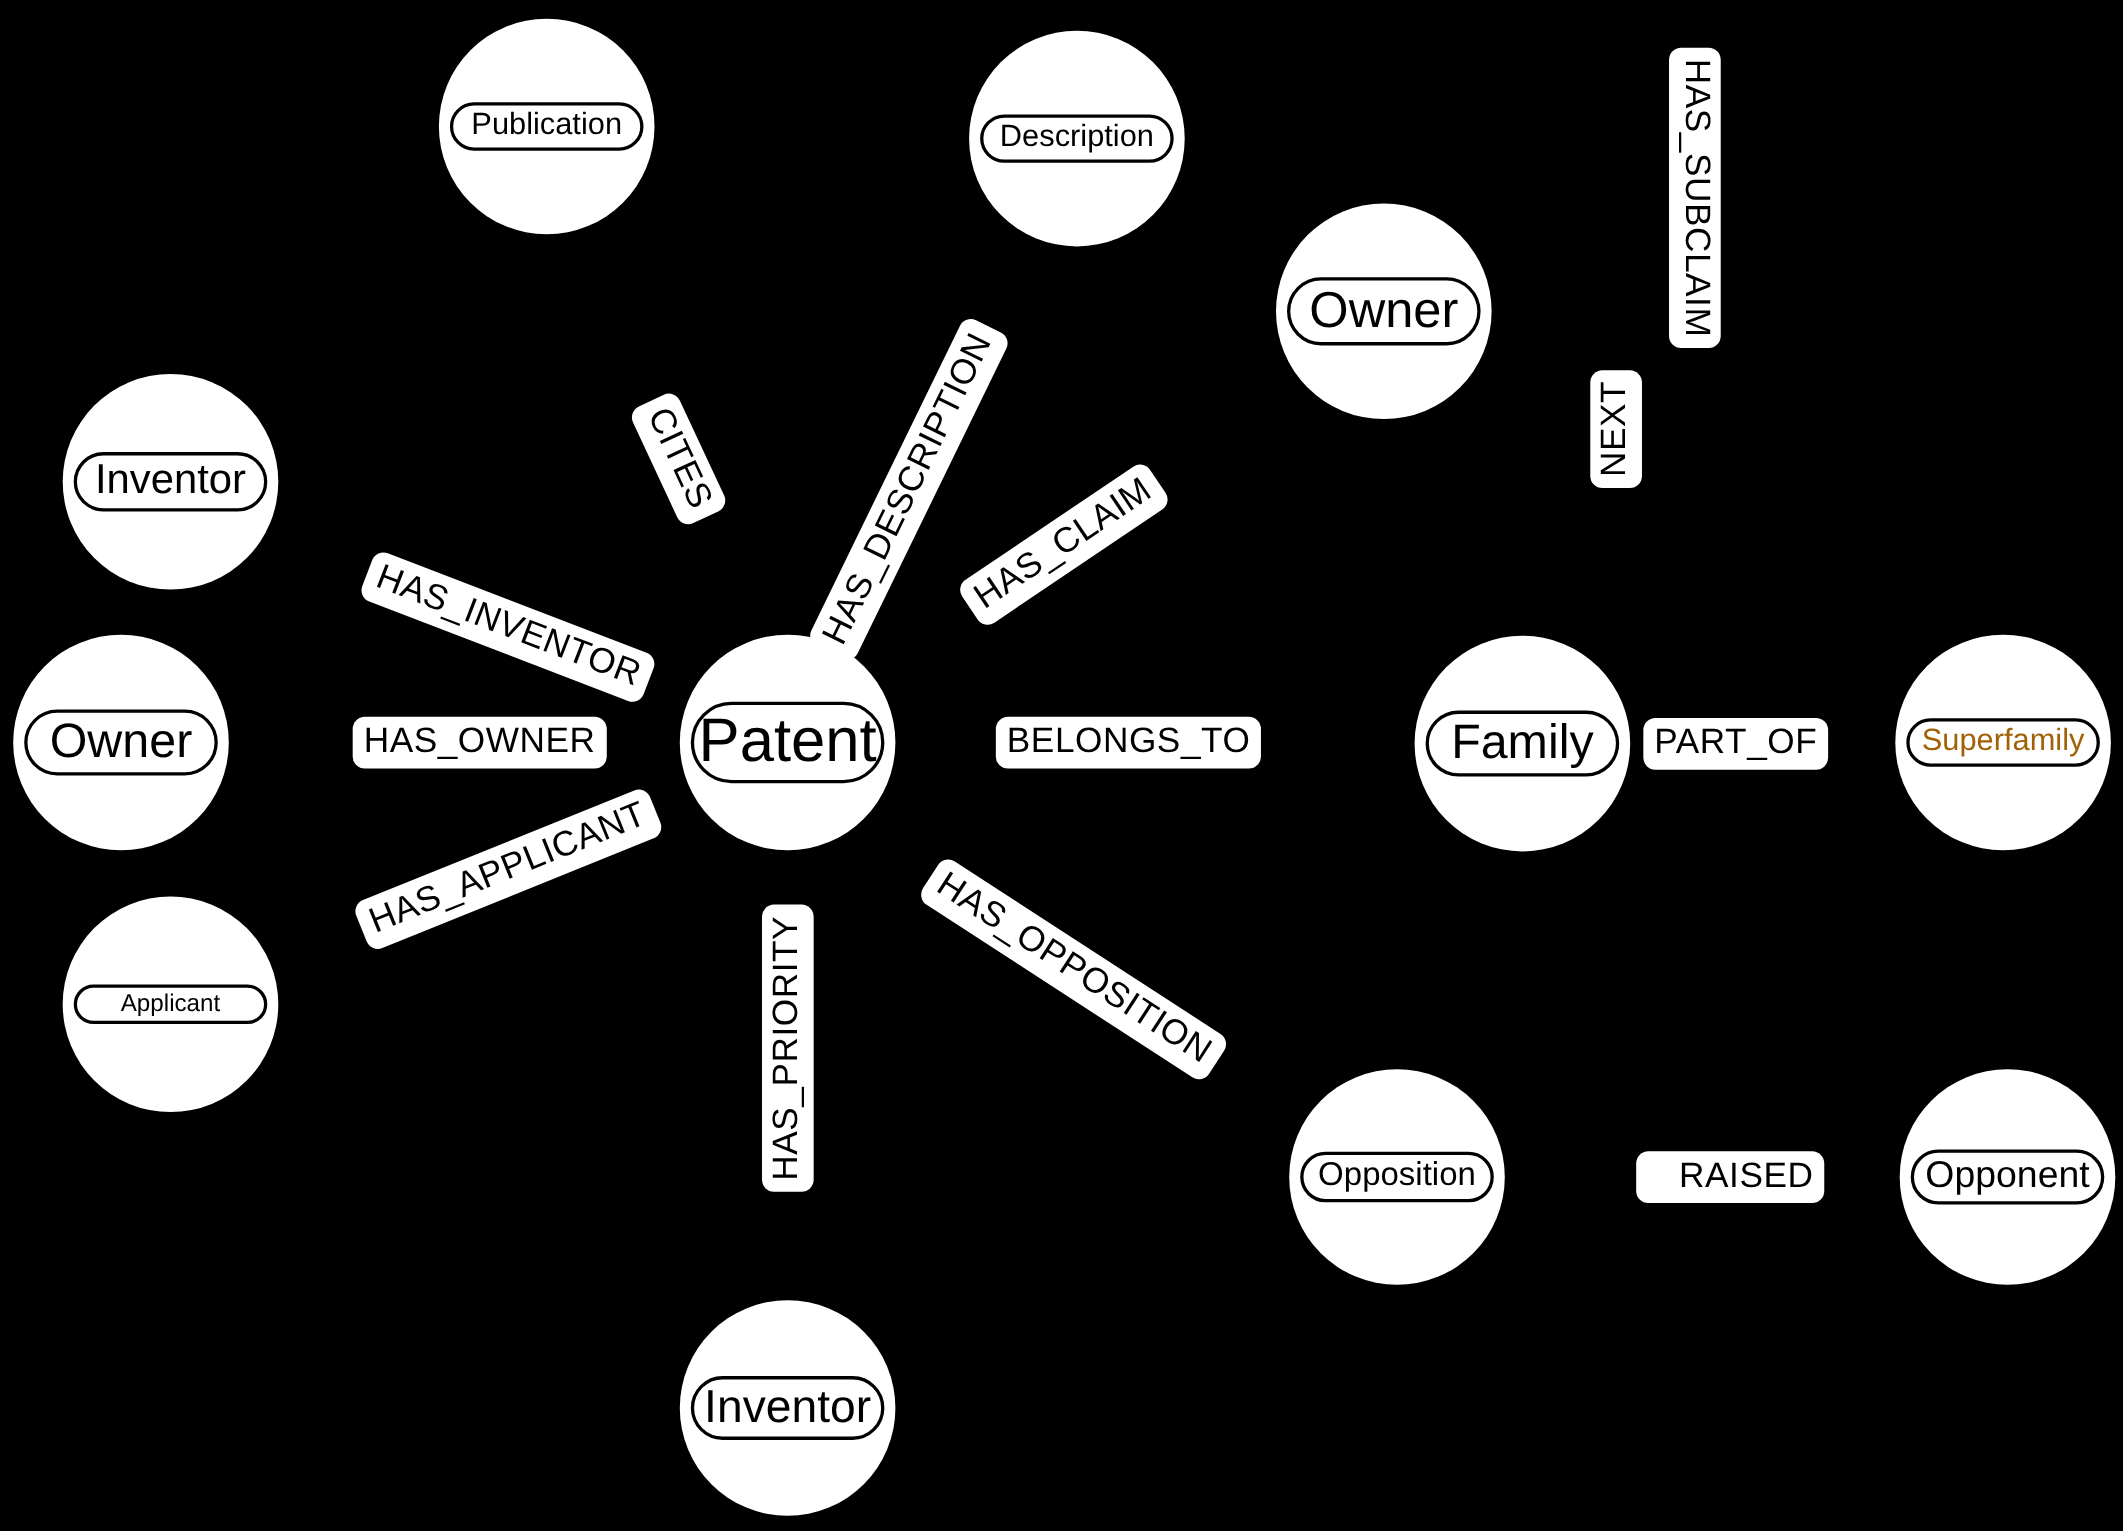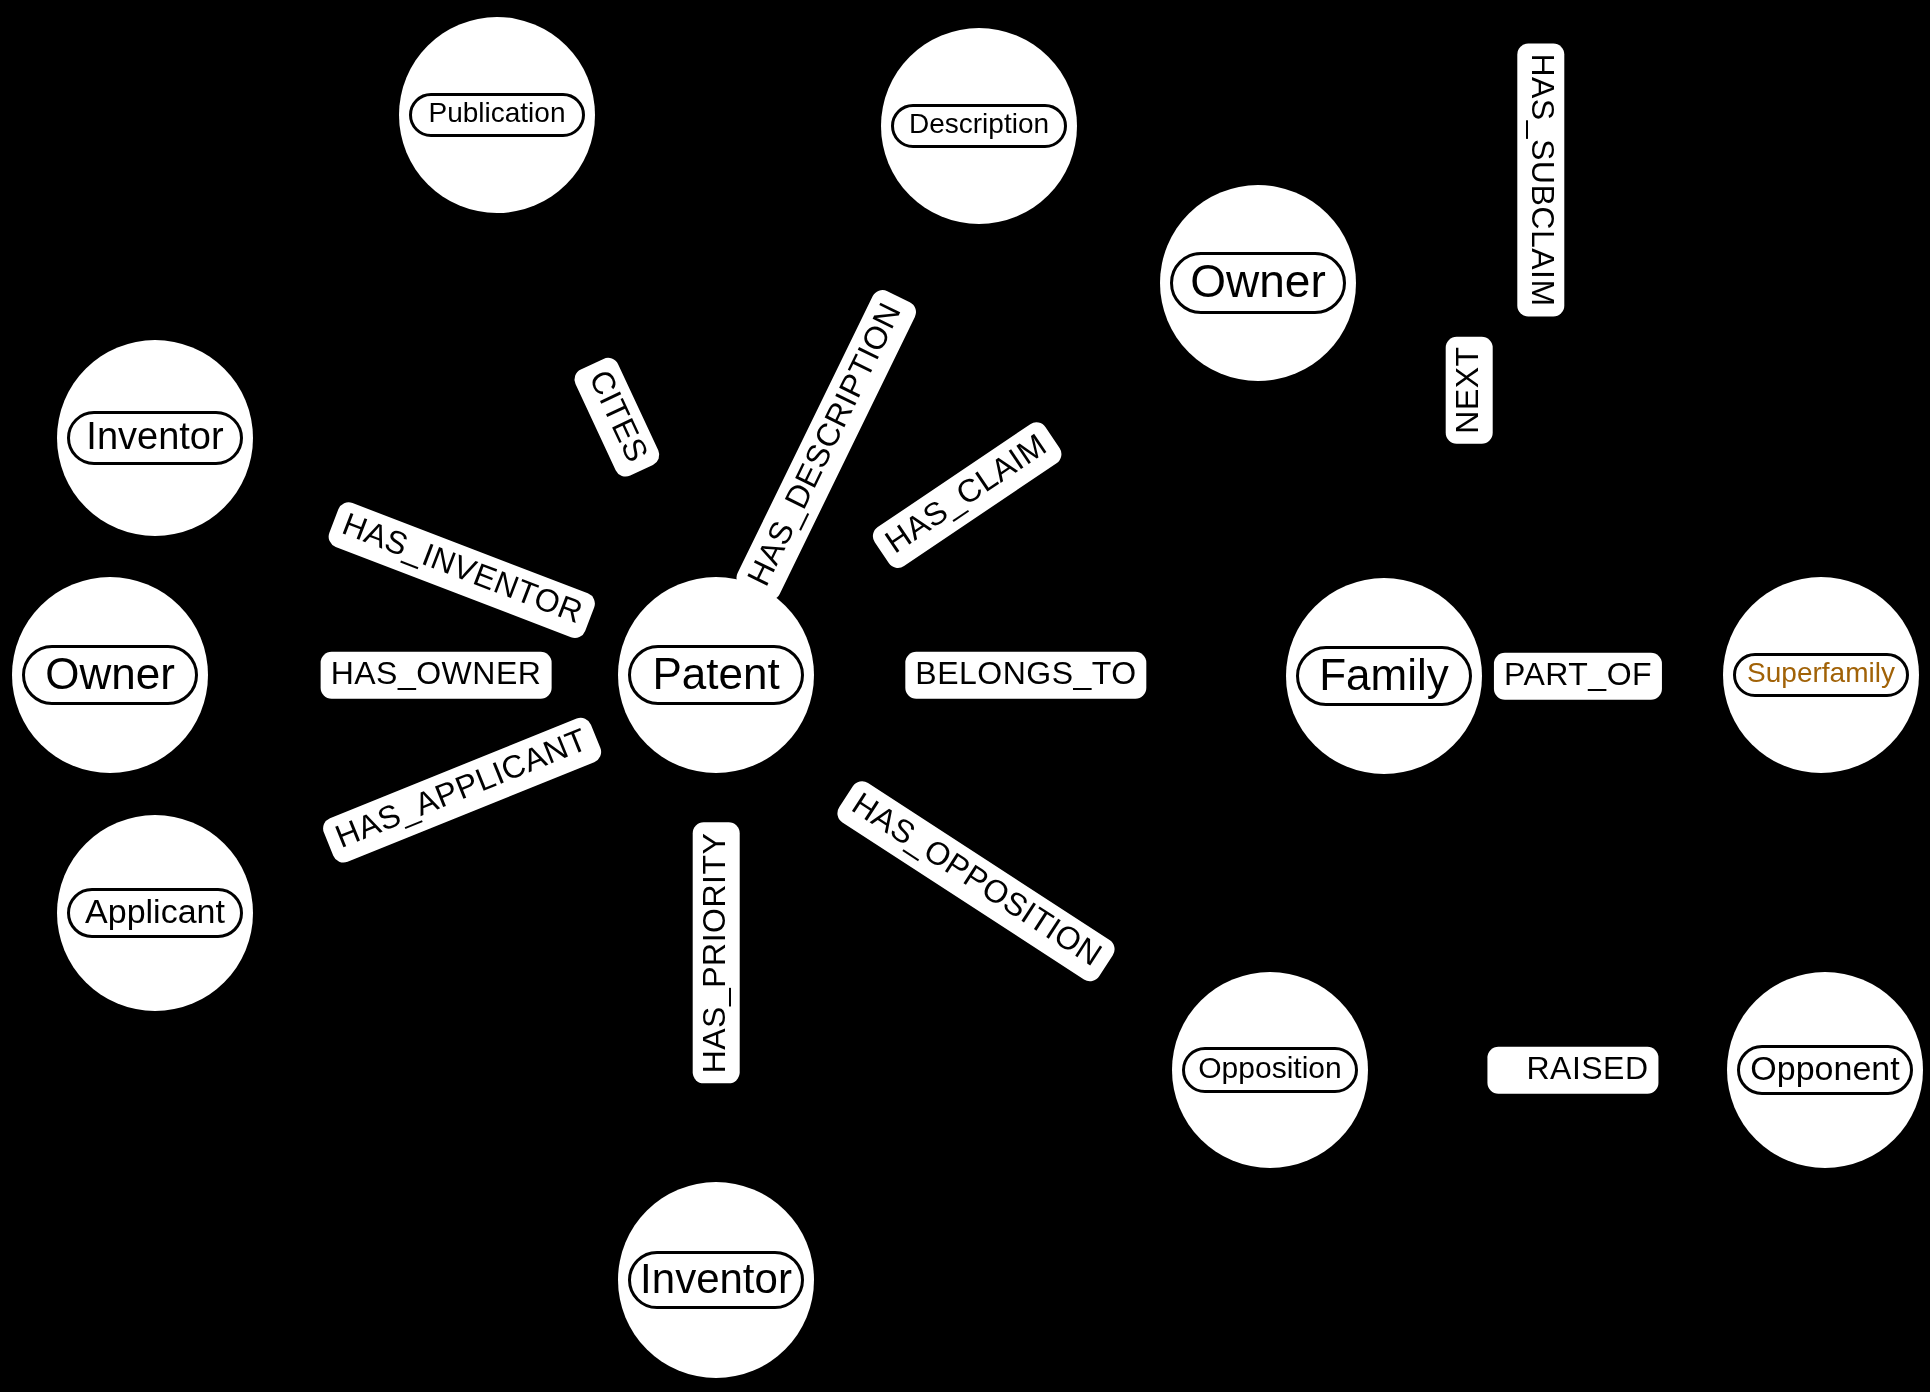--- a/index.html
+++ b/index.html
@@ -73,7 +73,7 @@
       <div class="node-pill" style="border-color: rgb(0, 0, 0); color: rgb(0, 0, 0); font-size: 34px;">Applicant</div>
     </div>
     <div class="node" style="left: 618px; top: 577px; background: rgb(255, 255, 255);">
-      <div class="node-pill" style="border-color: rgb(0, 0, 0); color: rgb(0, 0, 0); font-size: 44px;">Patent</div>
+      <div class="node-pill" style="border-color: rgb(0, 0, 0); color: rgb(0, 0, 0); font-size: 56px;">Patent</div>
     </div>
     <div class="node" style="left: 1286px; top: 578px; background: rgb(255, 255, 255);">
       <div class="node-pill" style="border-color: rgb(0, 0, 0); color: rgb(0, 0, 0); font-size: 44px;">Family</div>

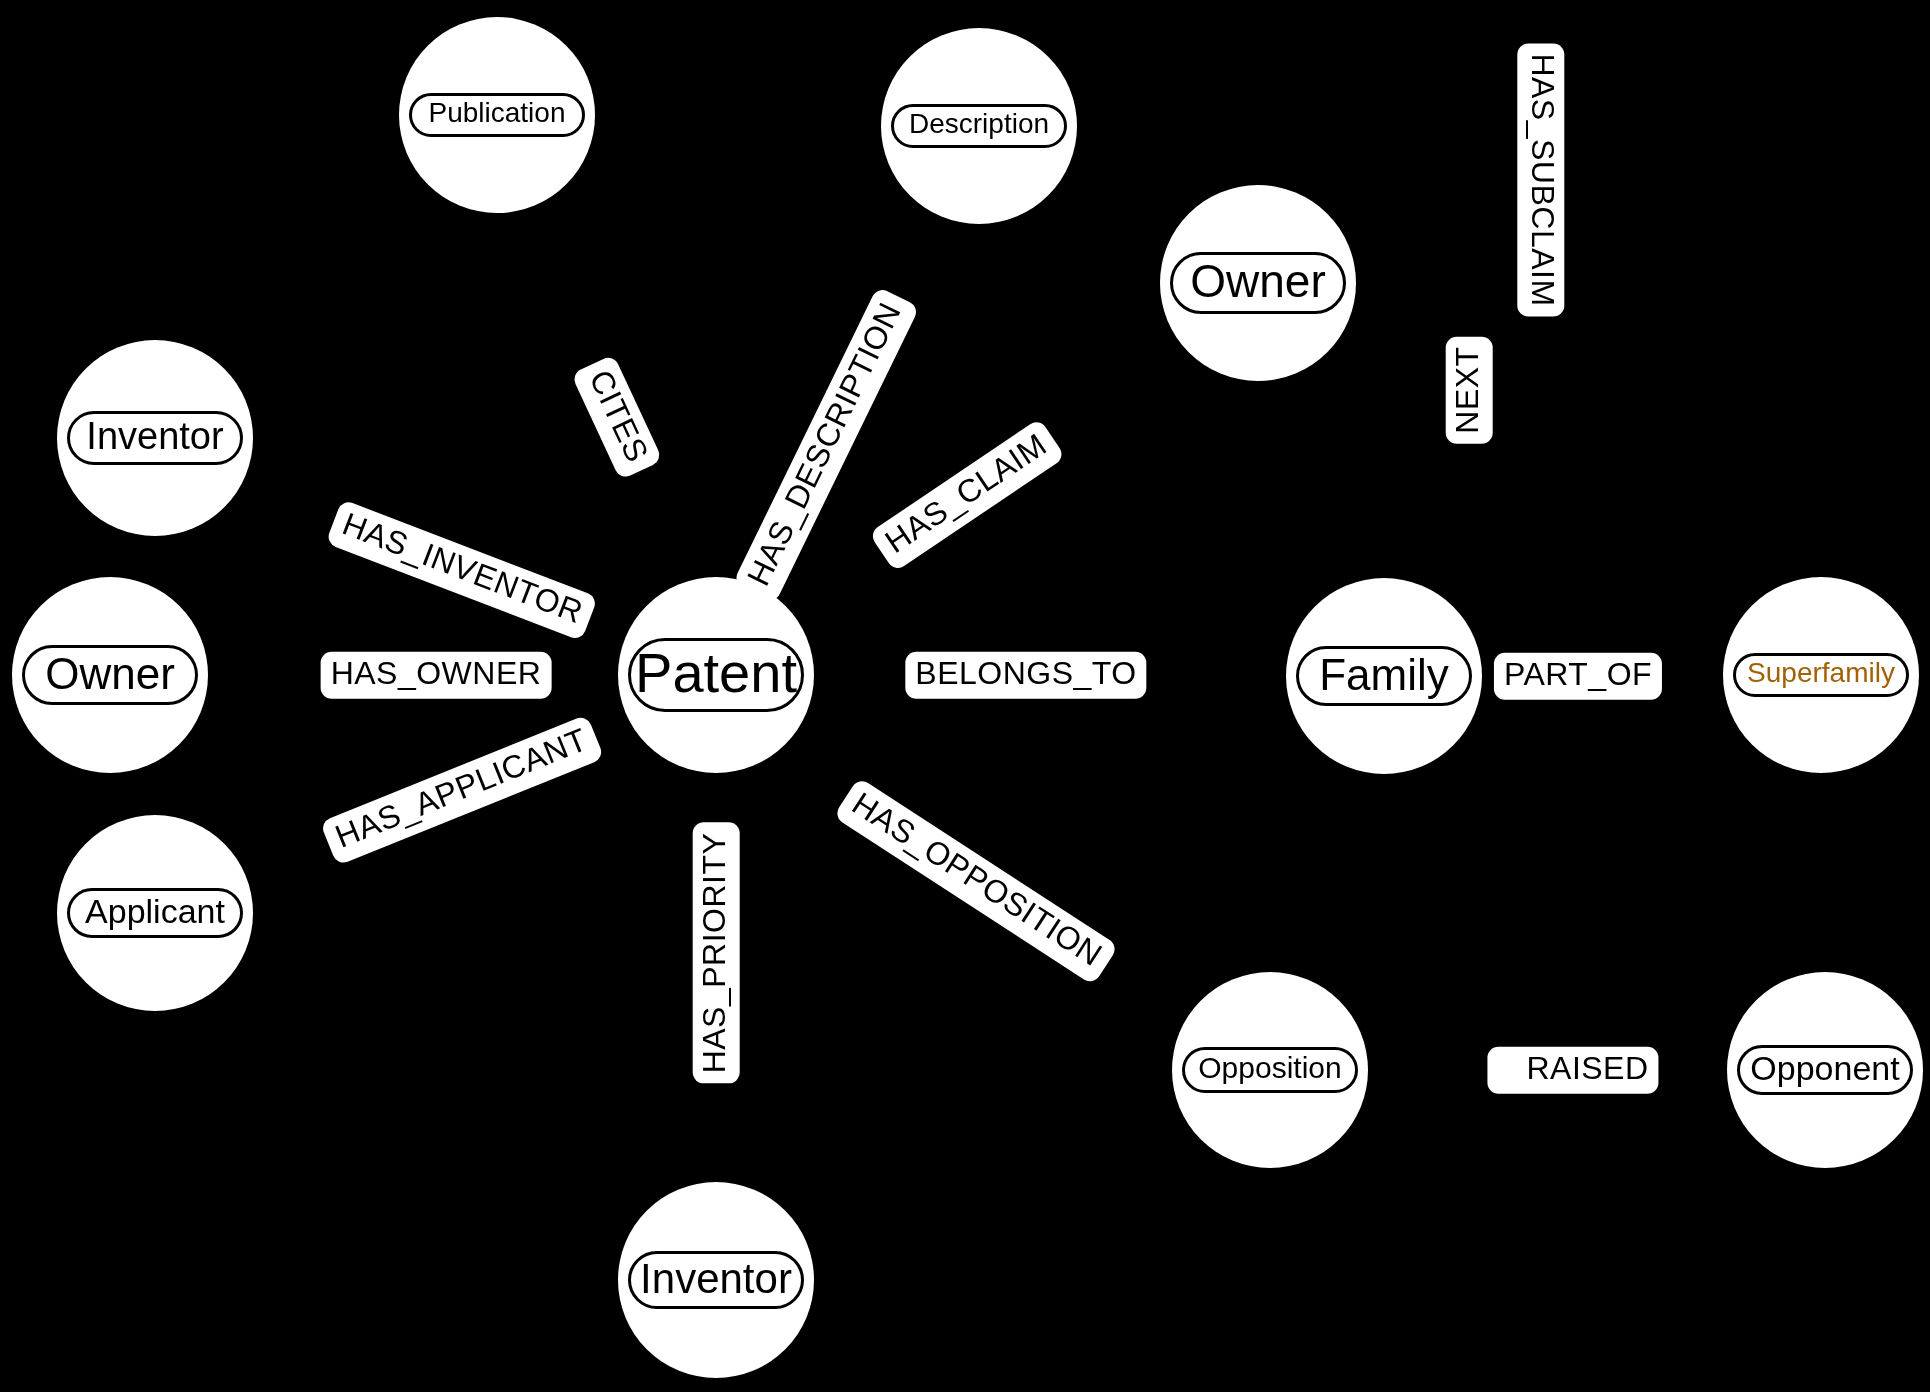--- a/index.html
+++ b/index.html
@@ -70,7 +70,7 @@
       <div class="node-pill" style="border-color: rgb(0, 0, 0); color: rgb(0, 0, 0); font-size: 44px;">Owner</div>
     </div>
     <div class="node" style="left: 57px; top: 815px; background: rgb(255, 255, 255);">
-      <div class="node-pill" style="border-color: rgb(0, 0, 0); color: rgb(0, 0, 0); font-size: 34px;">Applicant</div>
+      <div class="node-pill" style="border-color: rgb(0, 0, 0); color: rgb(0, 0, 0); font-size: 22px;">Applicant</div>
     </div>
     <div class="node" style="left: 618px; top: 577px; background: rgb(255, 255, 255);">
       <div class="node-pill" style="border-color: rgb(0, 0, 0); color: rgb(0, 0, 0); font-size: 56px;">Patent</div>

